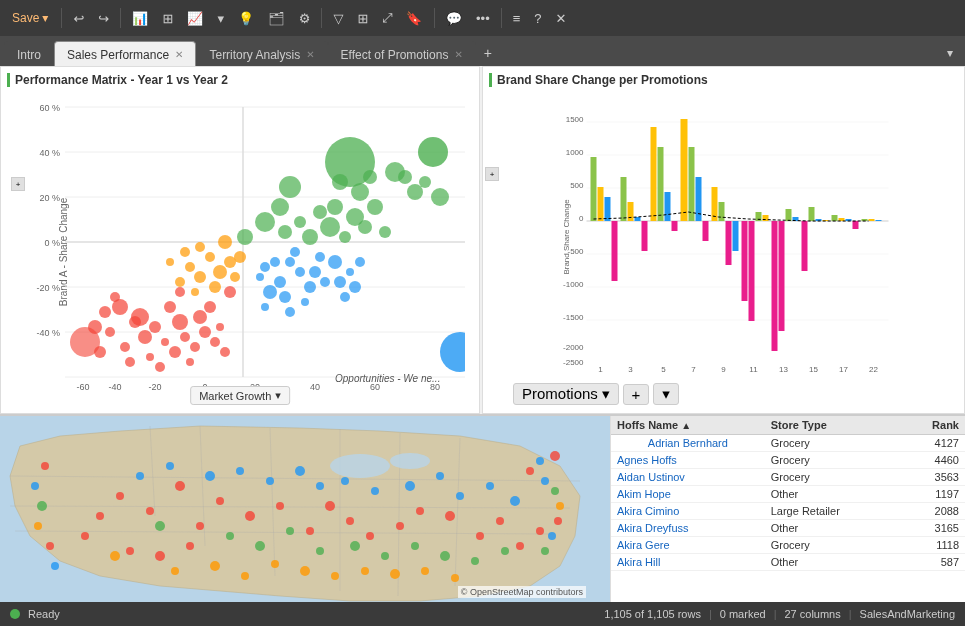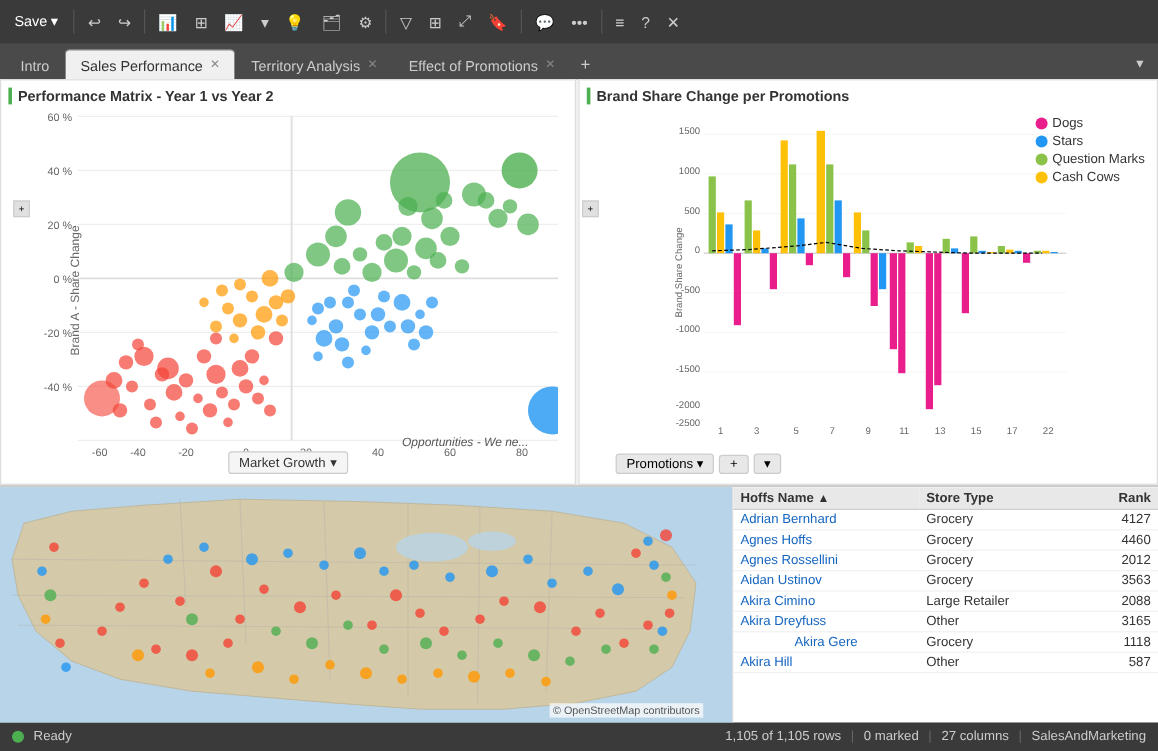--- a/index.html
+++ b/index.html
@@ -24,7 +24,7 @@
       border-radius: 3px;
     }
     .toolbar-save {
-      color: #ffffff;
+      color: #fdba74;
       background: none;
       border: none;
       padding: 4px 8px;

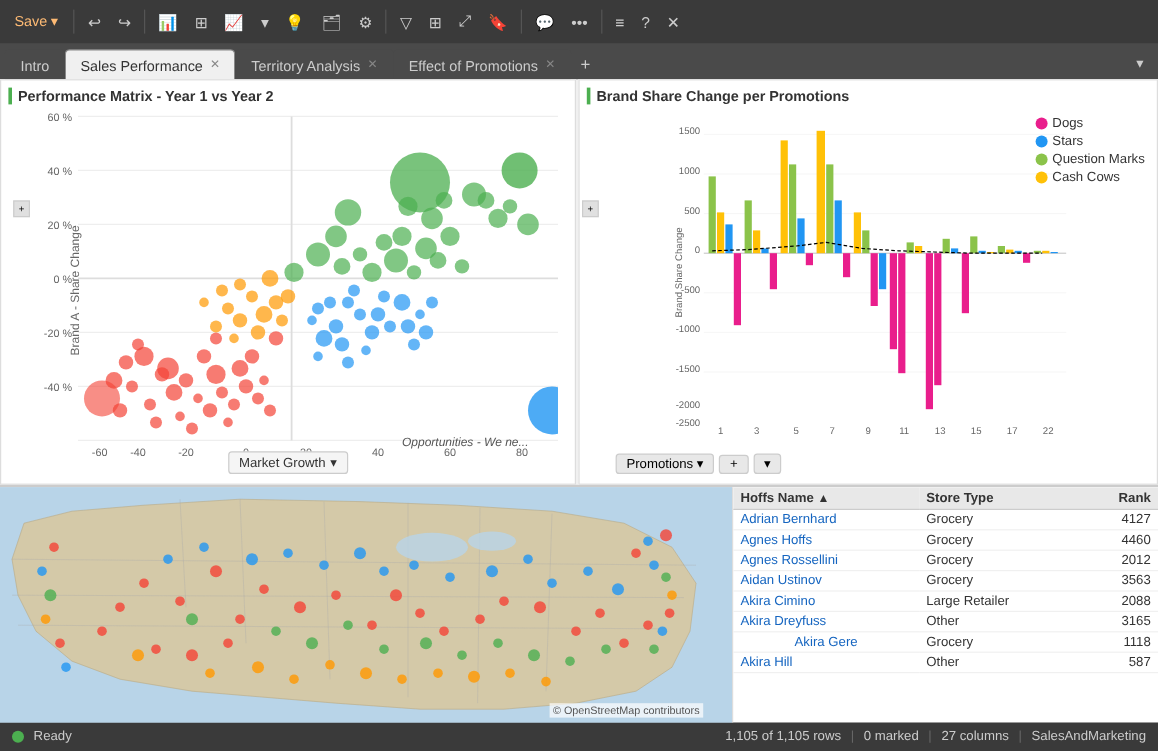--- a/index.html
+++ b/index.html
@@ -125,7 +125,7 @@
       font-size: 12px;
       font-weight: bold;
       color: #333;
-      margin-bottom: 0;
+      margin-bottom: 10px;
       border-left: 3px solid #4CAF50;
       padding-left: 5px;
     }

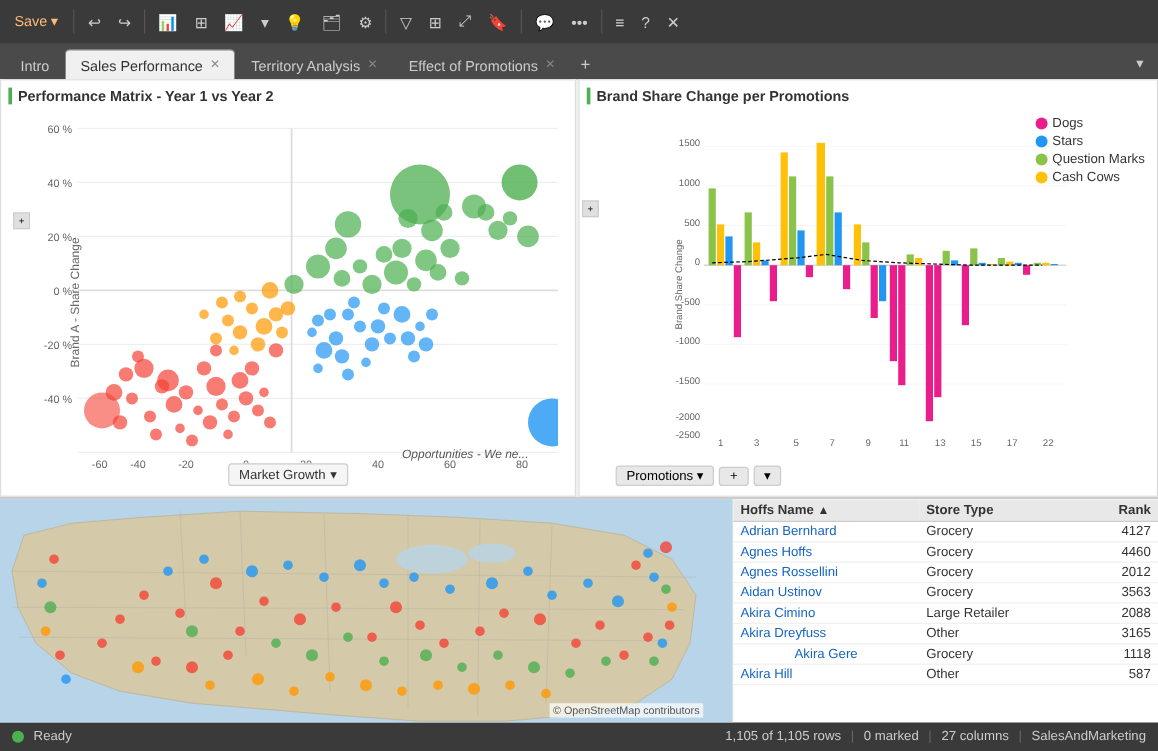--- a/index.html
+++ b/index.html
@@ -488,24 +488,6 @@
       <div class="panel-title">Brand Share Change per Promotions</div>
 
       
-      <div class="legend">
-        <div class="legend-item">
-          <div class="legend-dot" style="background:#e91e8c;"></div>
-          <span>Dogs</span>
-        </div>
-        <div class="legend-item">
-          <div class="legend-dot" style="background:#2196F3;"></div>
-          <span>Stars</span>
-        </div>
-        <div class="legend-item">
-          <div class="legend-dot" style="background:#8BC34A;"></div>
-          <span>Question Marks</span>
-        </div>
-        <div class="legend-item">
-          <div class="legend-dot" style="background:#FFC107;"></div>
-          <span>Cash Cows</span>
-        </div>
-      </div>
 
       
       <svg id="bar-chart-svg" viewBox="0 0 350 280">

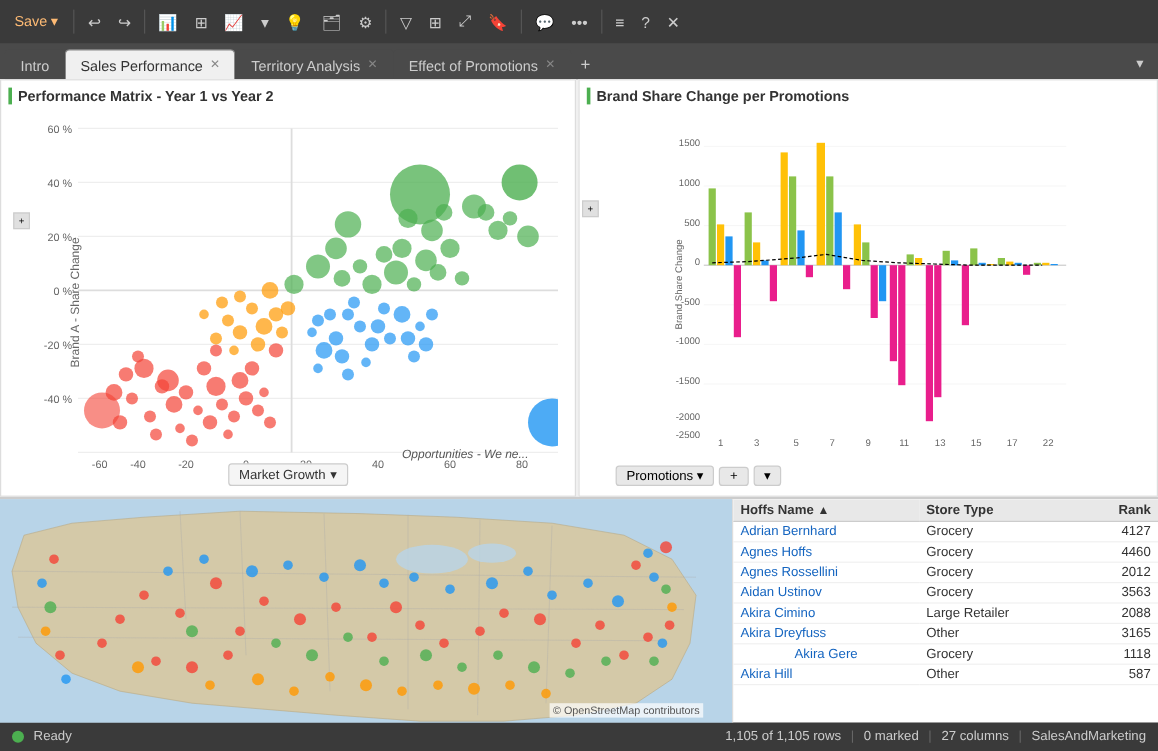--- a/index.html
+++ b/index.html
@@ -268,7 +268,7 @@
       border-radius: 3px;
       padding: 1px 8px;
       cursor: pointer;
-      font-size: 11px;
+      font-size: 15px;
     }
 
     

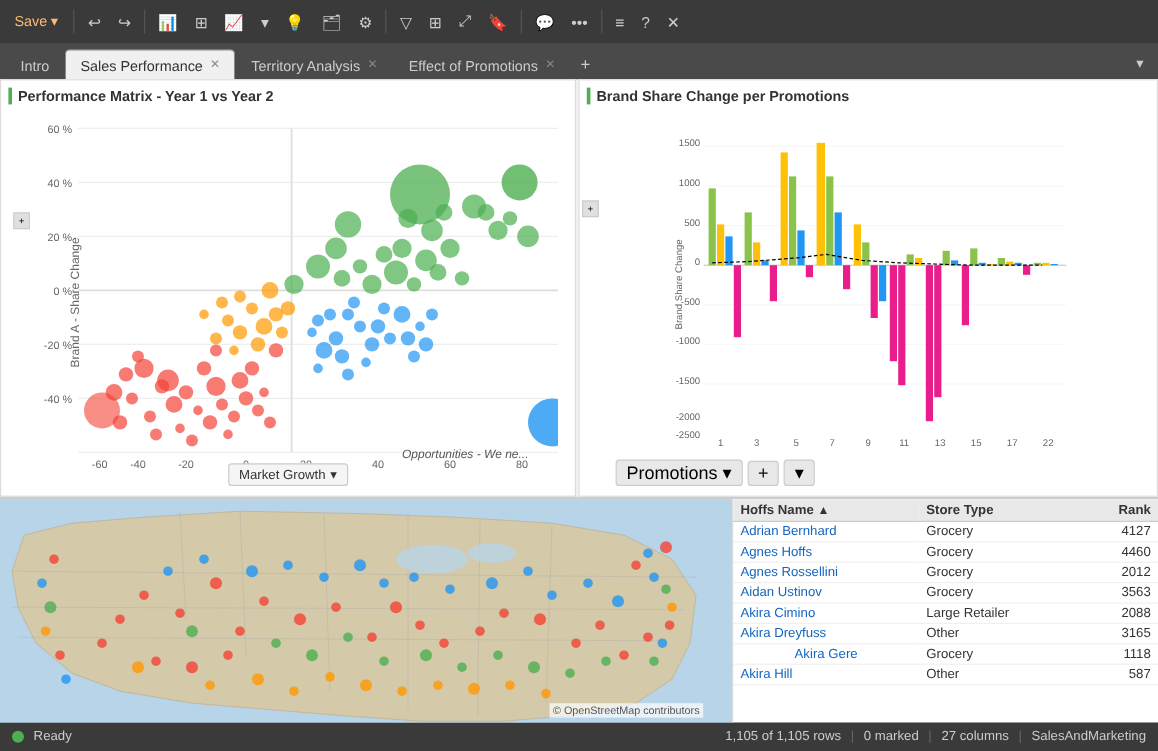--- a/index.html
+++ b/index.html
@@ -712,7 +712,7 @@
         </thead>
         <tbody>
         <tr>
-              <td style="color: rgb(21, 101, 192);">Adrian Bernhard</td>
+              <td style="color: rgb(21, 101, 192); text-align: center;">Adrian Bernhard</td>
               <td>Grocery</td>
               <td>4127</td>
             </tr>

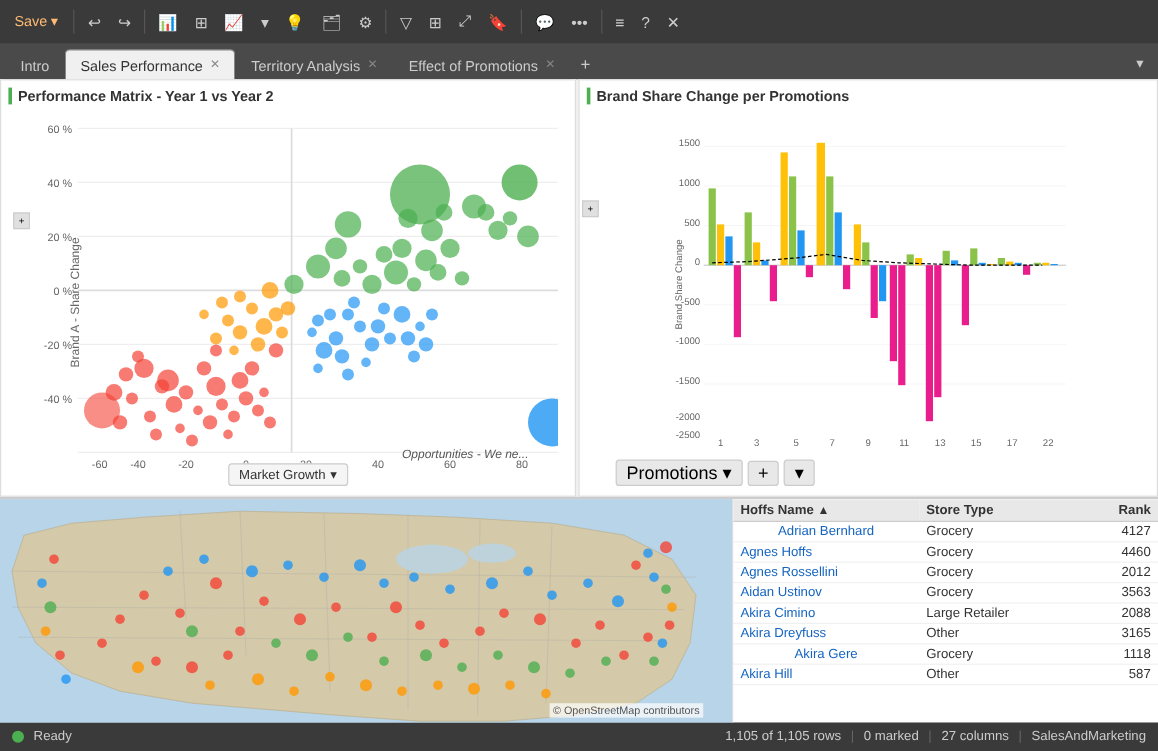--- a/index.html
+++ b/index.html
@@ -720,11 +720,6 @@
               <td style="color: rgb(21, 101, 192);">Agnes Hoffs</td>
               <td>Grocery</td>
               <td>4460</td>
-            </tr>
-            <tr>
-              <td style="color: rgb(21, 101, 192);">Agnes Rossellini</td>
-              <td>Grocery</td>
-              <td>2012</td>
             </tr>
             <tr>
               <td style="color: rgb(21, 101, 192);">Aidan Ustinov</td>

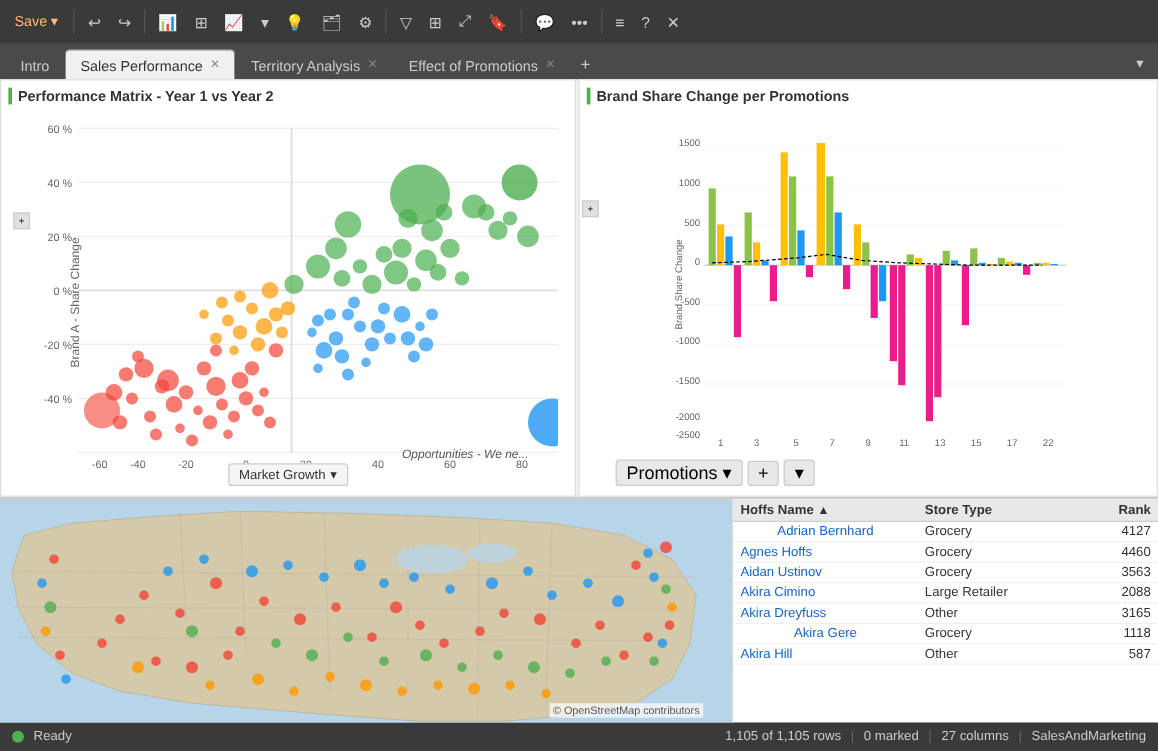--- a/index.html
+++ b/index.html
@@ -727,6 +727,11 @@
               <td>3563</td>
             </tr>
             <tr>
+              <td style="color: rgb(21, 101, 192);">Akim Hope</td>
+              <td>Other</td>
+              <td>1197</td>
+            </tr>
+            <tr>
               <td style="color: rgb(21, 101, 192);">Akira Cimino</td>
               <td>Large Retailer</td>
               <td>2088</td>

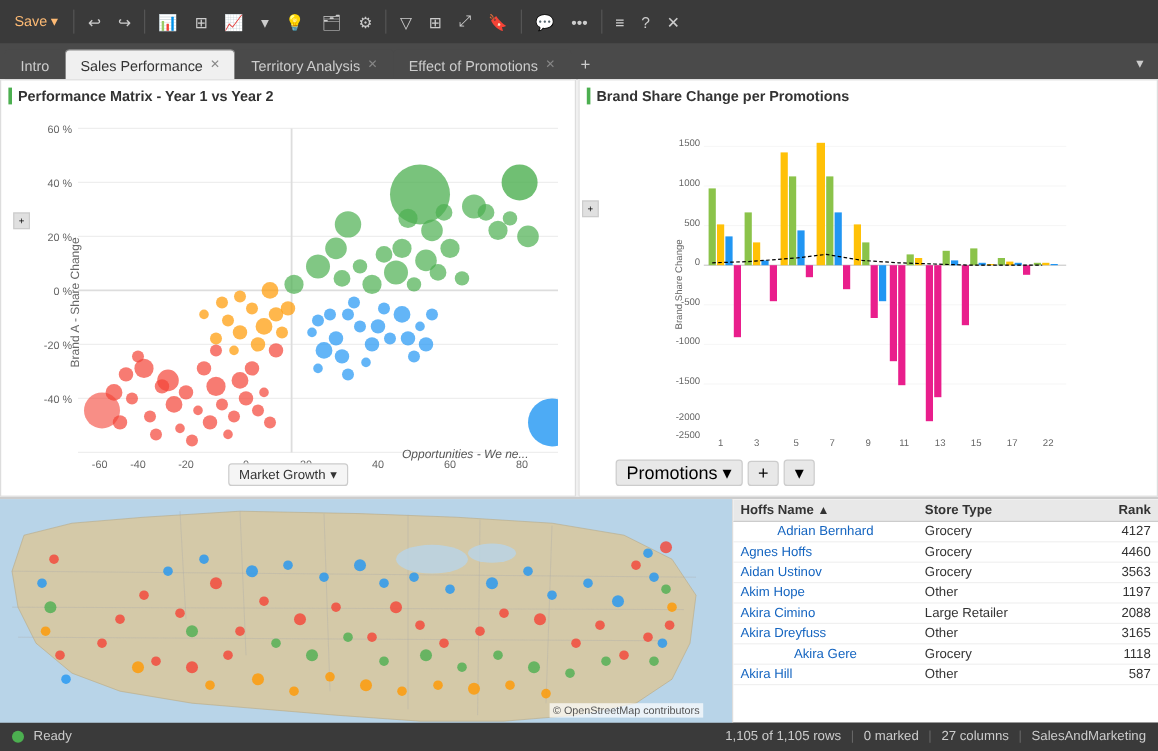--- a/index.html
+++ b/index.html
@@ -742,7 +742,7 @@
               <td>3165</td>
             </tr>
             <tr>
-              <td style="color: rgb(21, 101, 192); text-align: center;">Akira Gere</td>
+              <td style="color: rgb(21, 101, 192);">Akira Gere</td>
               <td>Grocery</td>
               <td>1118</td>
             </tr>

